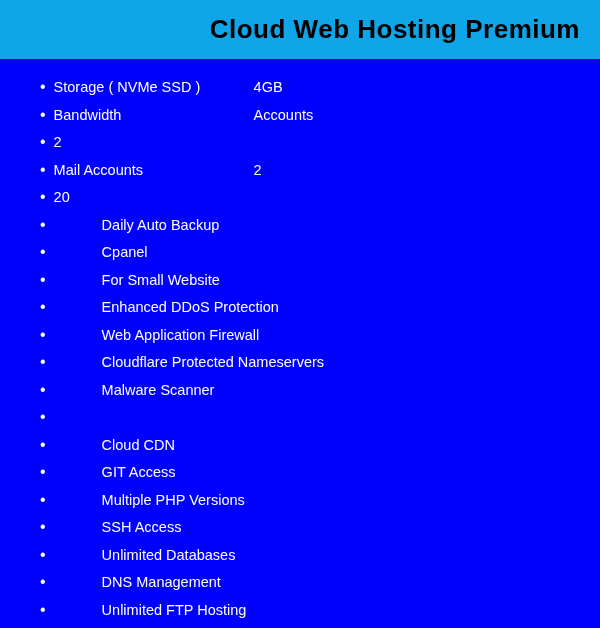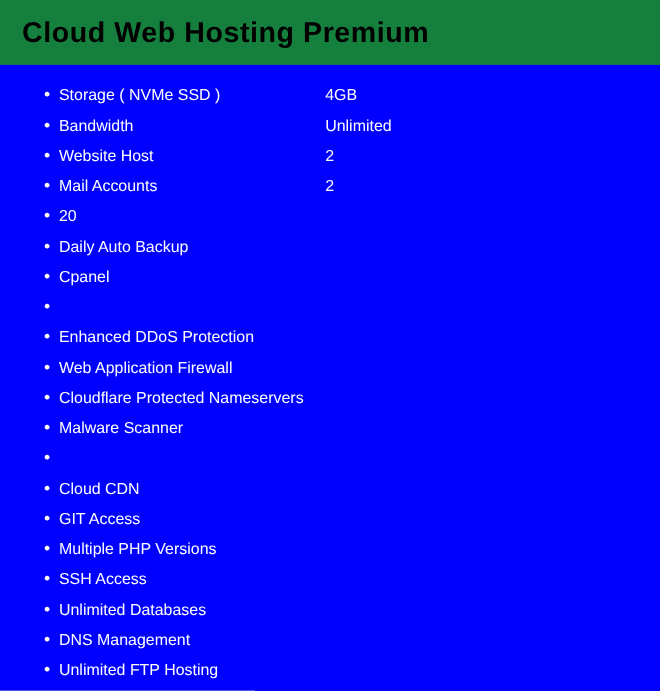--- a/index.html
+++ b/index.html
@@ -24,9 +24,9 @@
     }
 
     .header {
-      background-color: #15803d;
+      background-color: #0ea5e9;
       padding: 14px 20px;
-      text-align: left;
+      text-align: right;
     }
 
     .header-title {

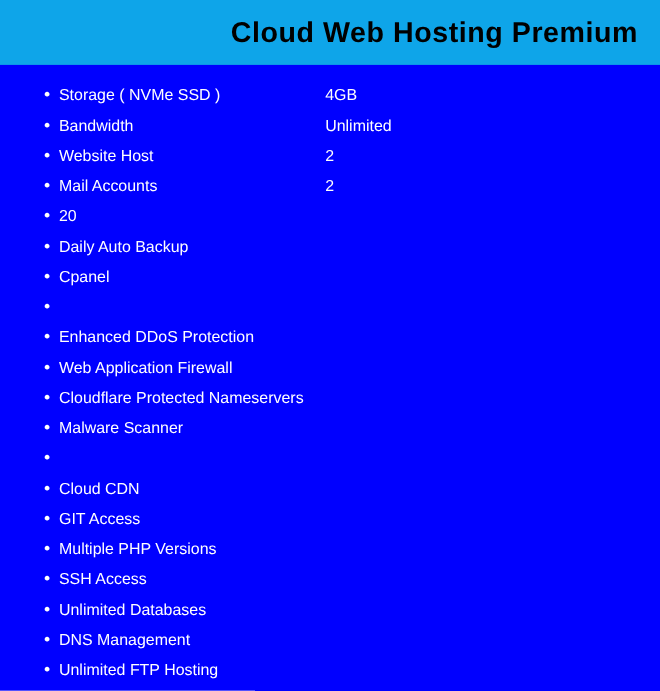--- a/index.html
+++ b/index.html
@@ -67,7 +67,6 @@
     .inline-row {
       display: flex;
       width: 100%;
-      gap: 42px;
     }
 
     .label-part {

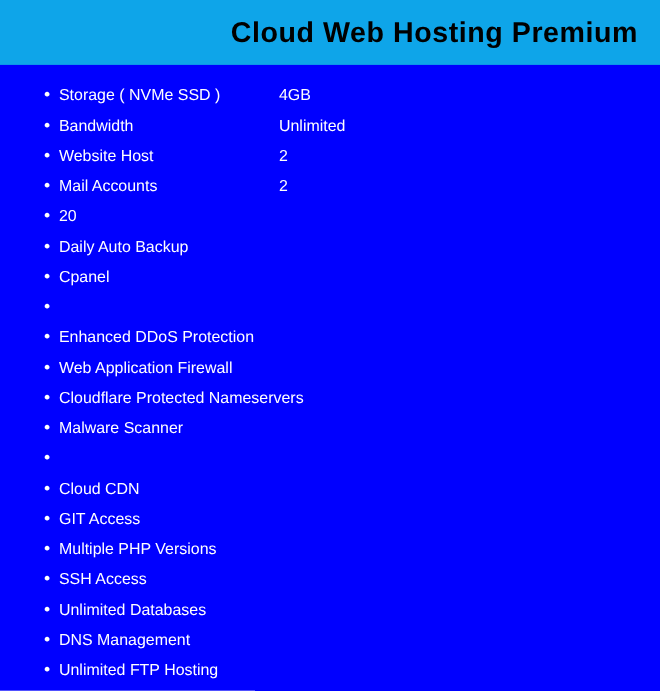--- a/index.html
+++ b/index.html
@@ -97,7 +97,7 @@
           <span class="bullet">•</span>
           <span class="inline-row">
             <span class="label-part">Bandwidth</span>
-            <span class="value-part">Unlimited</span>
+            <span class="value-part">Accounts</span>
           </span>
         </li>
         <li>

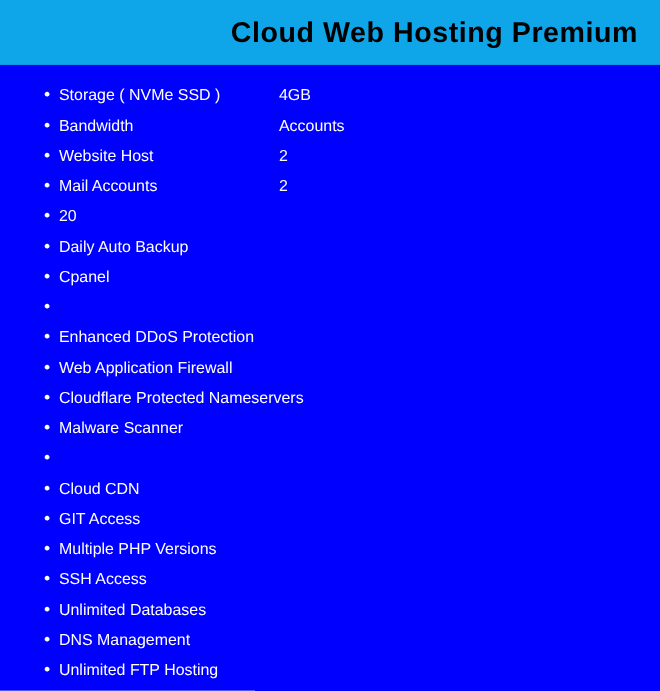--- a/index.html
+++ b/index.html
@@ -103,7 +103,6 @@
         <li>
           <span class="bullet">•</span>
           <span class="inline-row">
-            <span class="label-part">Website Host</span>
             <span class="value-part">2</span>
           </span>
         </li>

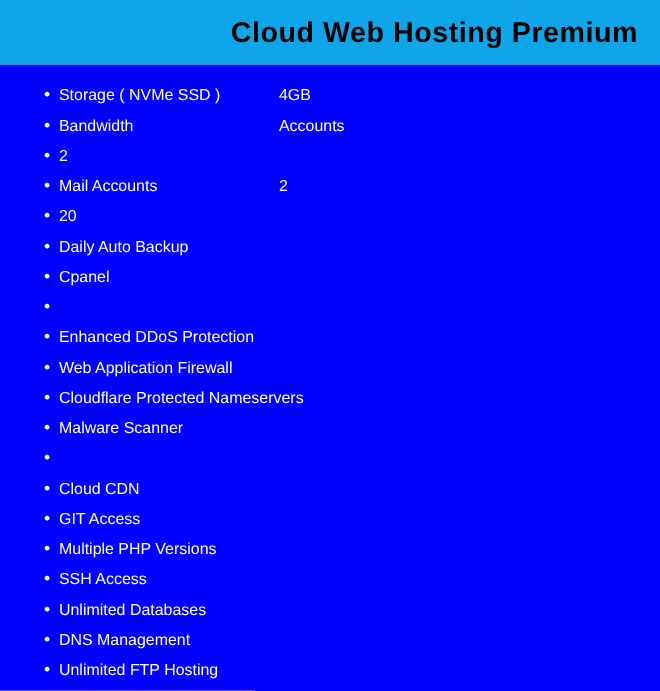--- a/index.html
+++ b/index.html
@@ -62,6 +62,7 @@
 
     .feature-text {
       flex: 1;
+      margin-left: 48px;
     }
 
     .inline-row {

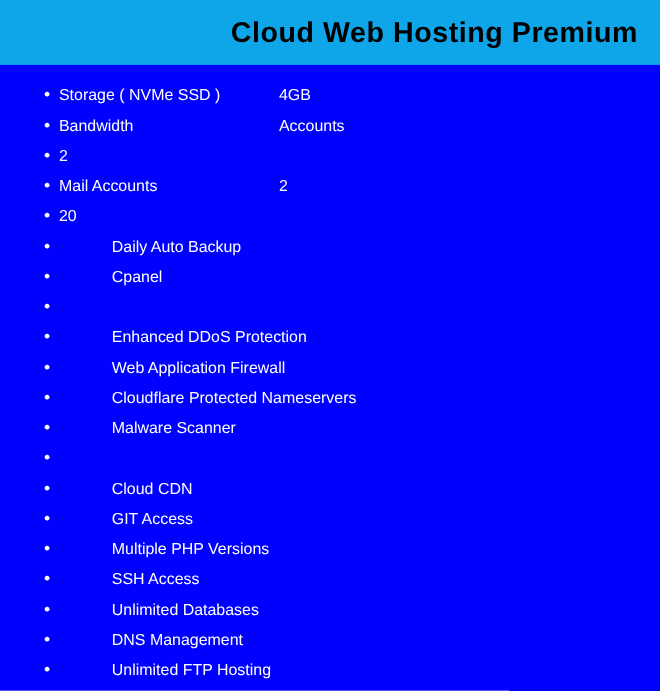--- a/index.html
+++ b/index.html
@@ -130,6 +130,7 @@
         </li>
         <li>
           <span class="bullet">•</span>
+          <span class="feature-text">For Small Website</span>
         </li>
         <li>
           <span class="bullet">•</span>

